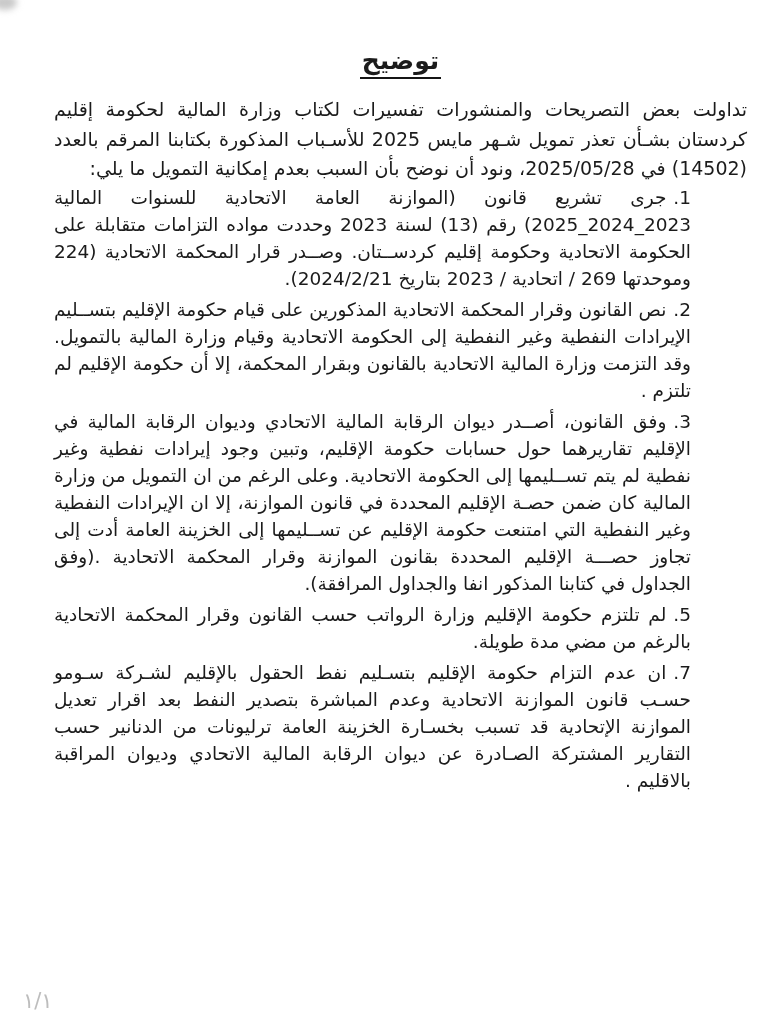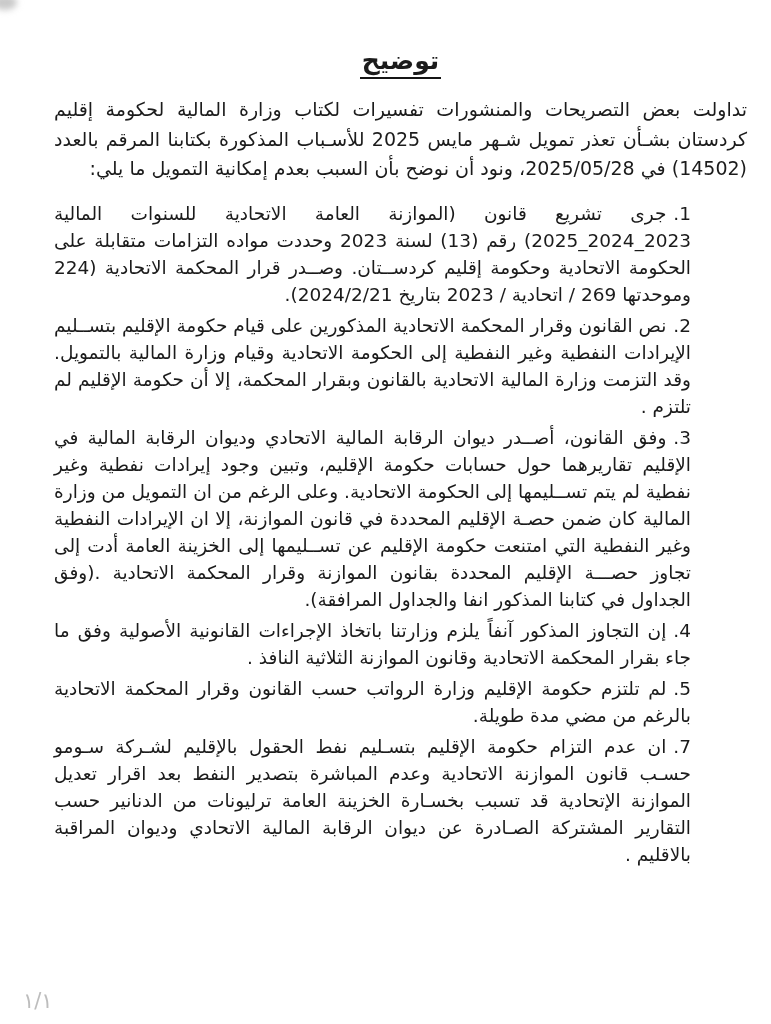--- a/index.html
+++ b/index.html
@@ -33,7 +33,7 @@
   }
   .items {
     list-style: none;
-    margin: 16px 56px 0 0;
+    margin: 0 56px 0 0;
     padding: 0;
     font-size: 18.5px;
     line-height: 27px;

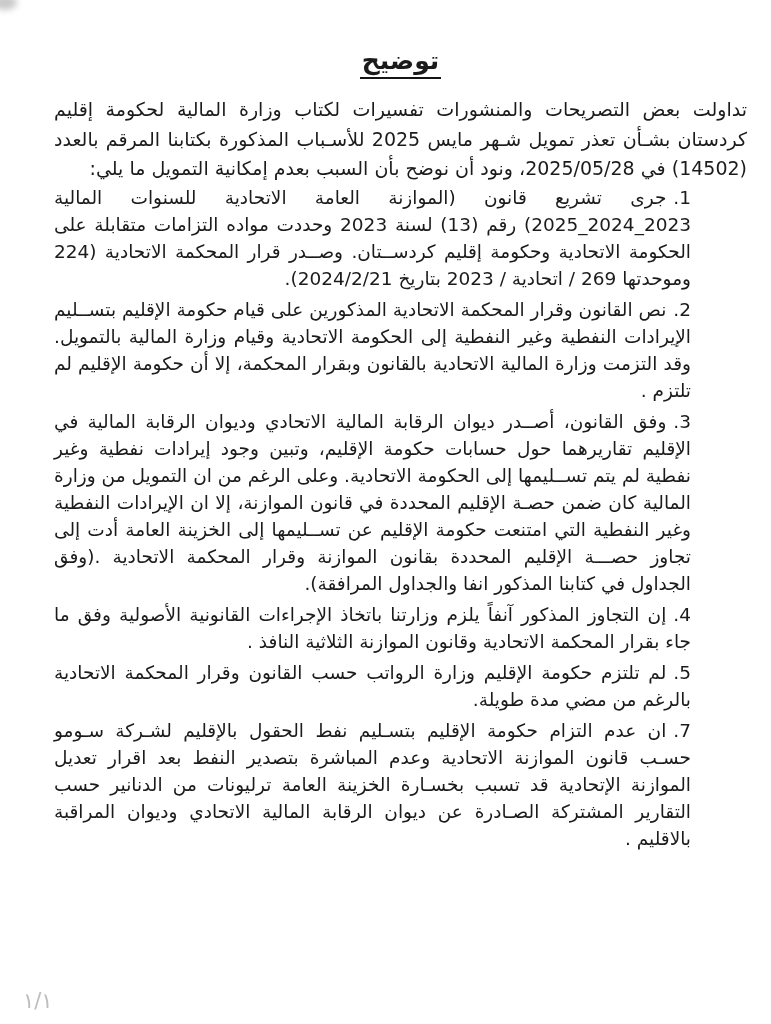--- a/index.html
+++ b/index.html
@@ -86,9 +86,6 @@
       <span class="item-num">3.</span><span>وفق القانون، أصــدر ديوان الرقابة المالية الاتحادي وديوان الرقابة المالية في الإقليم تقاريرهما حول حسابات حكومة الإقليم، وتبين وجود إيرادات نفطية وغير نفطية لم يتم تســليمها إلى الحكومة الاتحادية. وعلى الرغم من ان التمويل من وزارة المالية كان ضمن حصـة الإقليم المحددة في قانون الموازنة، إلا ان الإيرادات النفطية وغير النفطية التي امتنعت حكومة الإقليم عن تســليمها إلى الخزينة العامة أدت إلى تجاوز حصـــة الإقليم المحددة بقانون الموازنة وقرار المحكمة الاتحادية .(وفق الجداول في كتابنا المذكور انفا والجداول المرافقة).</span>
     </li>
     <li>
-      <span class="item-num">4.</span><span>إن التجاوز المذكور آنفاً يلزم وزارتنا باتخاذ الإجراءات القانونية الأصولية وفق ما جاء بقرار المحكمة الاتحادية وقانون الموازنة الثلاثية النافذ .</span>
-    </li>
-    <li>
       <span class="item-num">5.</span><span>لم تلتزم حكومة الإقليم وزارة الرواتب حسب القانون وقرار المحكمة الاتحادية بالرغم من مضي مدة طويلة.</span>
     </li>
     <li>

